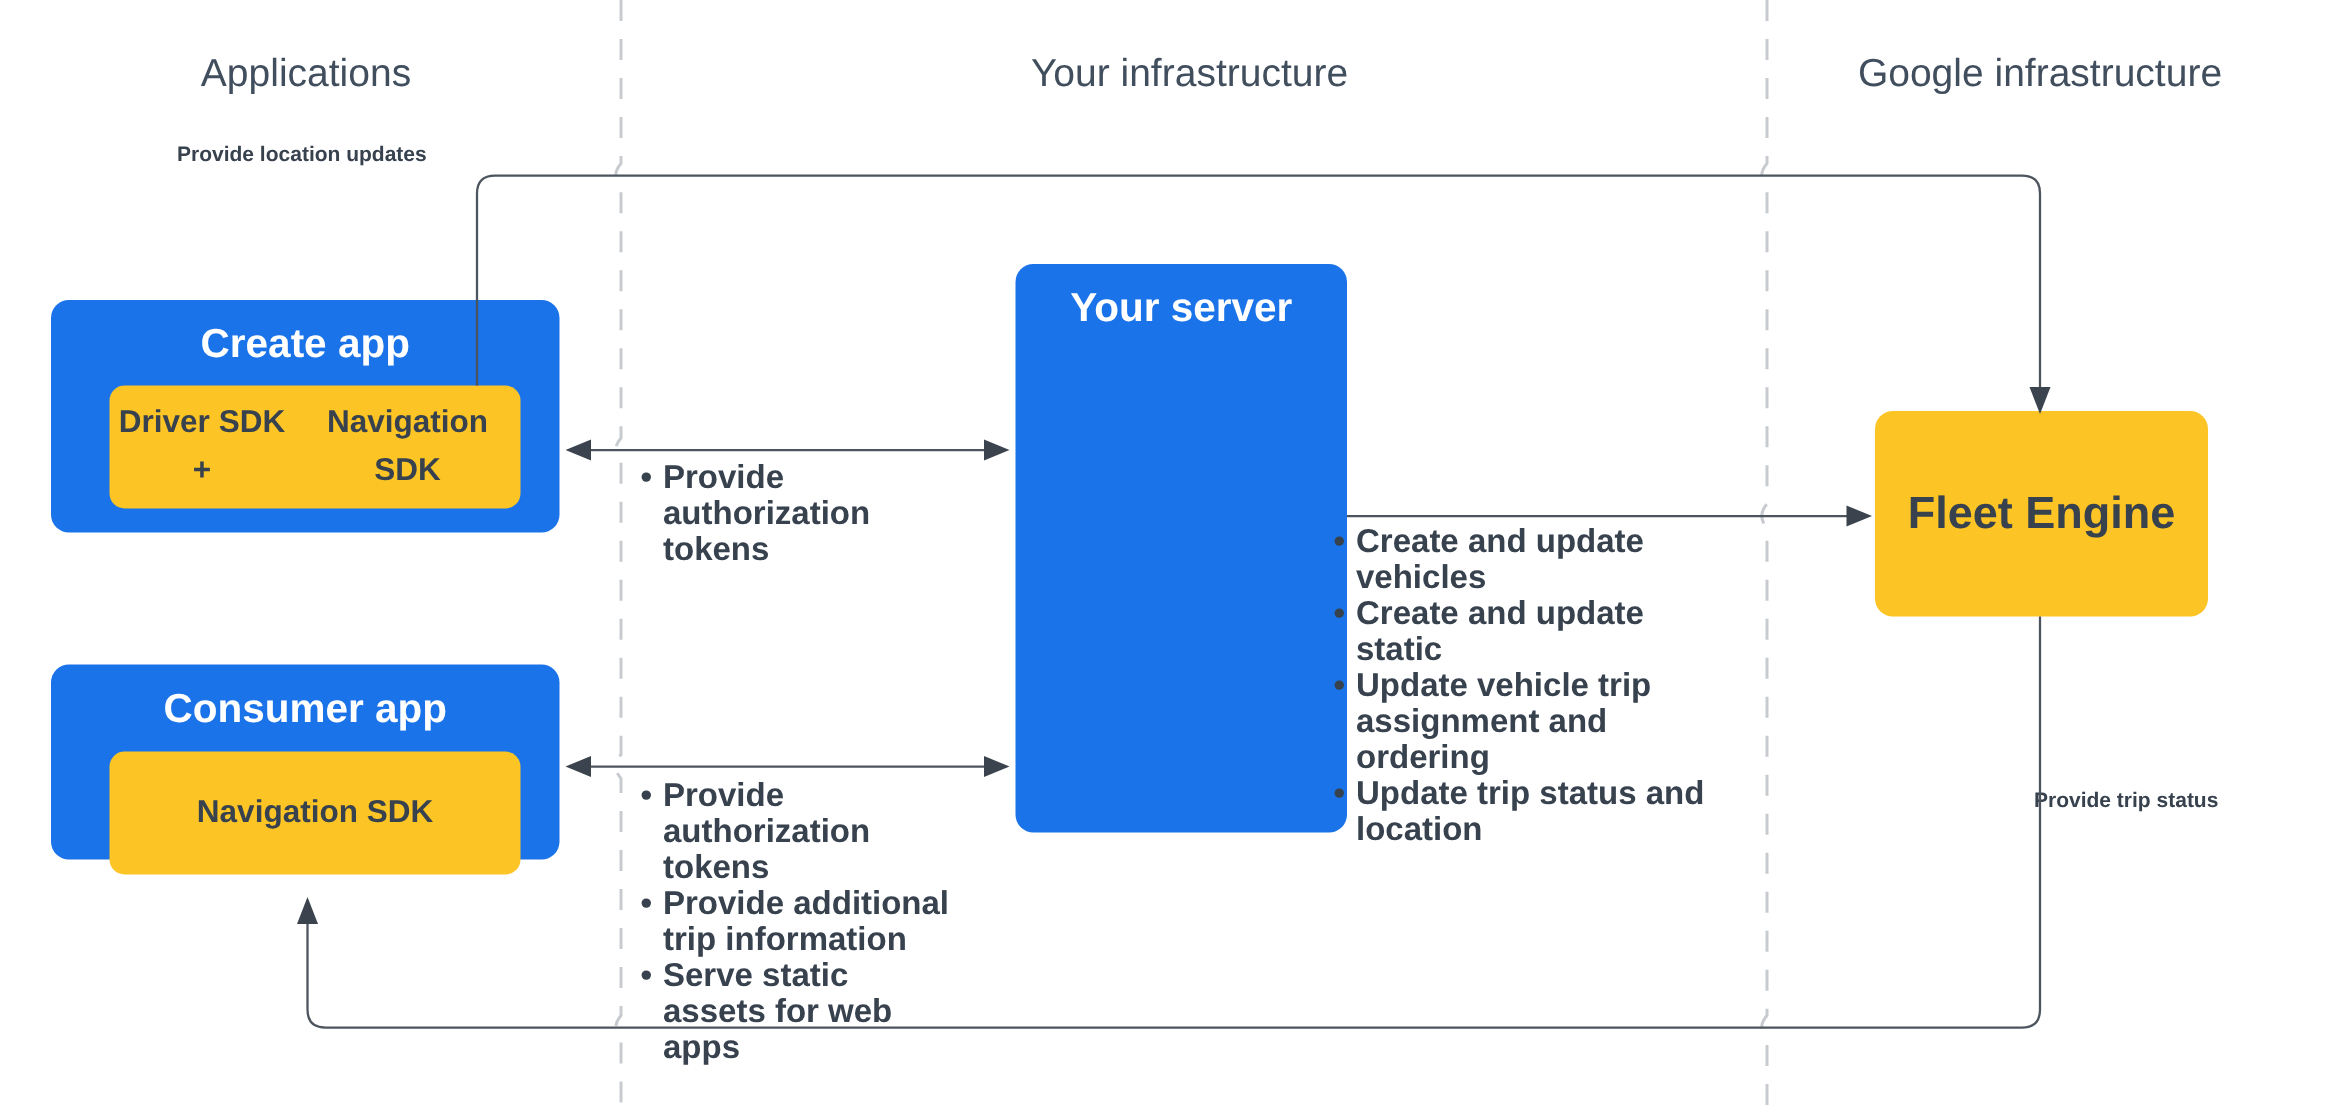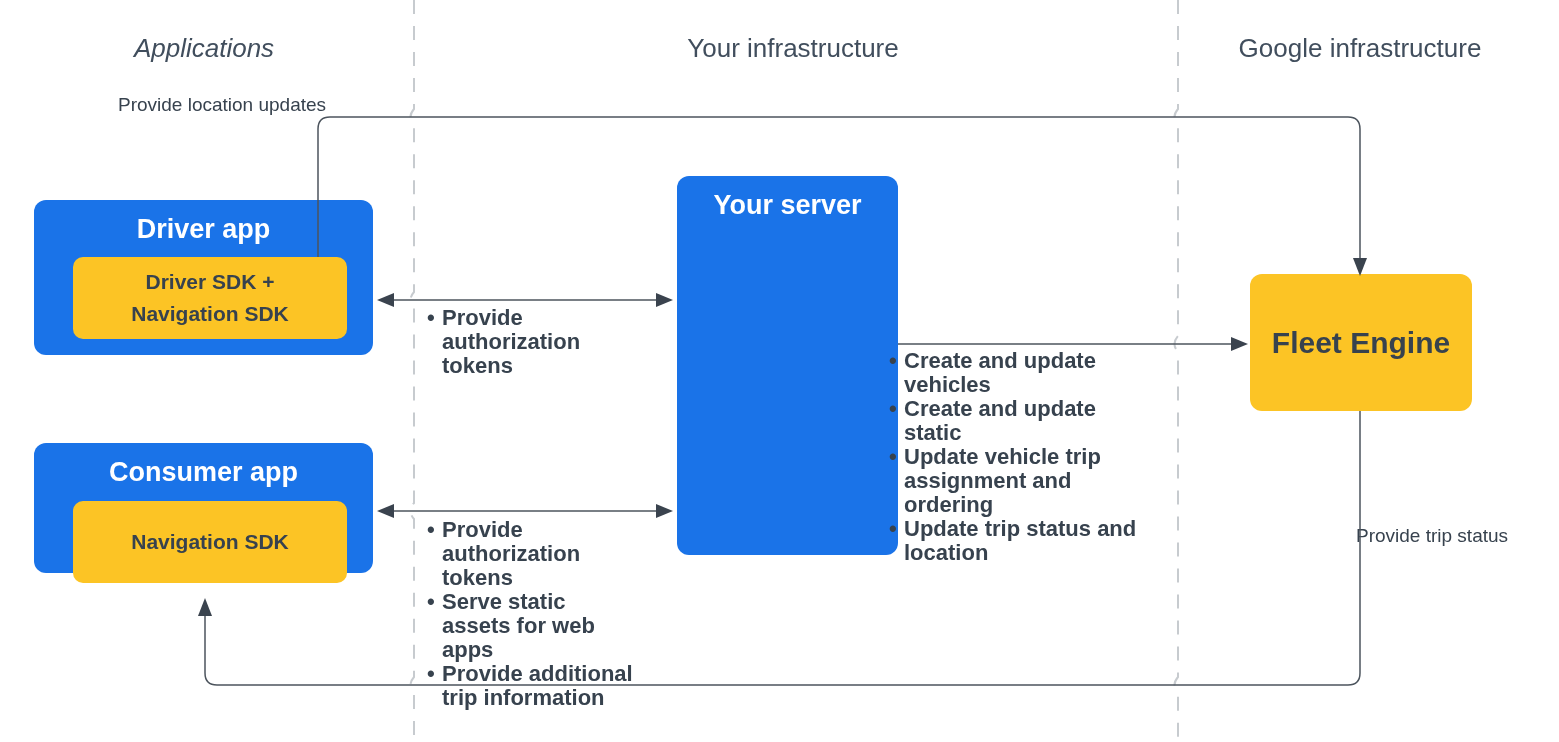--- a/index.html
+++ b/index.html
@@ -23,7 +23,7 @@
     position:absolute;top:32px;font-size:26px;line-height:32px;
     color:var(--header-gray);text-align:center;font-weight:400;
   }
-  .col-header.apps{left:54px;width:300px;font-style:italic;}
+  .col-header.apps{left:54px;width:300px;}
   .col-header.yours{left:643px;width:300px;}
   .col-header.google{left:1210px;width:300px;}
 

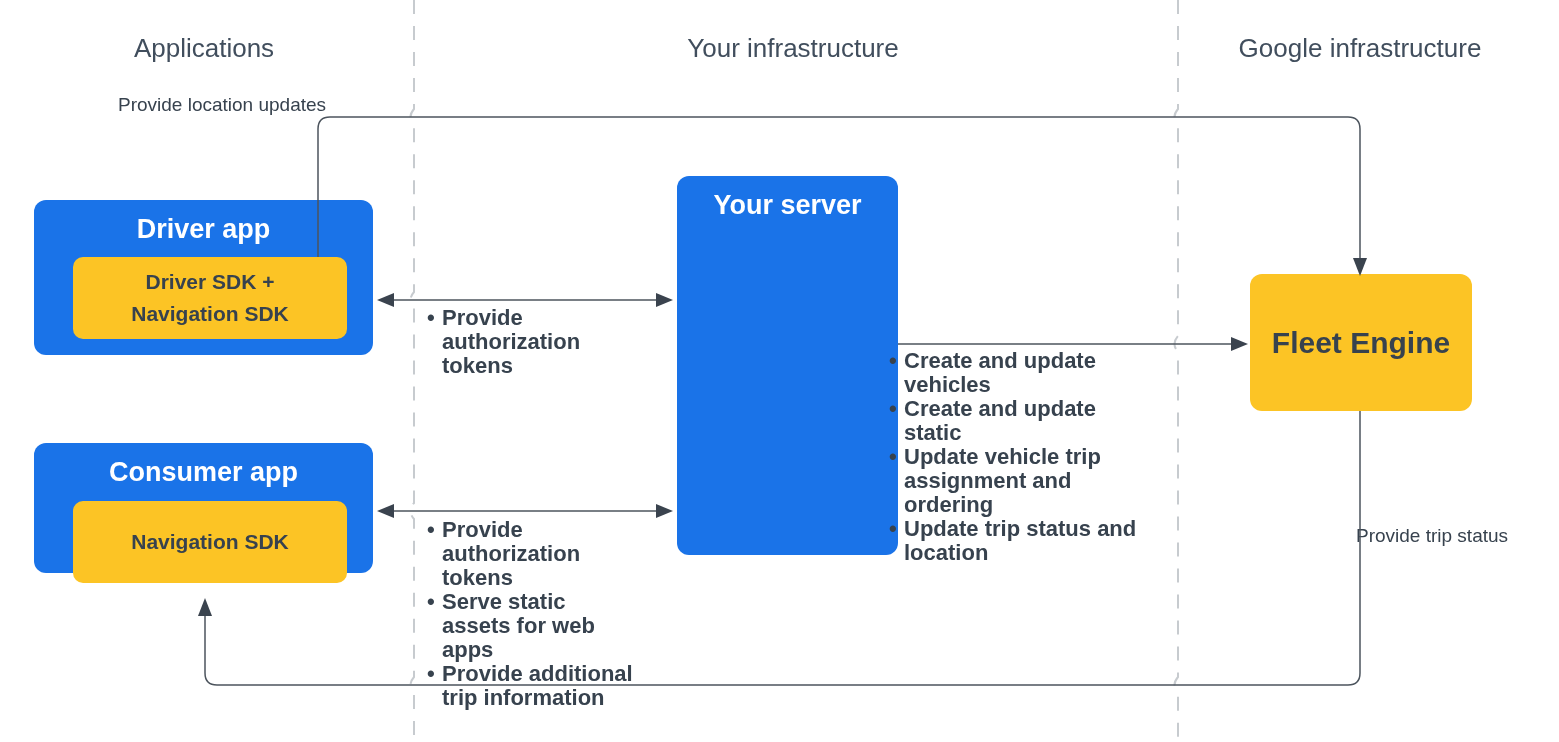--- a/index.html
+++ b/index.html
@@ -51,7 +51,7 @@
   .consumer-box .sdk-box{top:58px;}
 
   .edge-label{
-    position:absolute;font-size:19px;font-weight:normal;color:var(--text-dark);white-space:nowrap;
+    position:absolute;font-size:14px;font-weight:bold;color:var(--text-dark);white-space:nowrap;
   }
   .label-location{left:118px;top:94px;}
   .label-tripstatus{left:1356px;top:525px;}

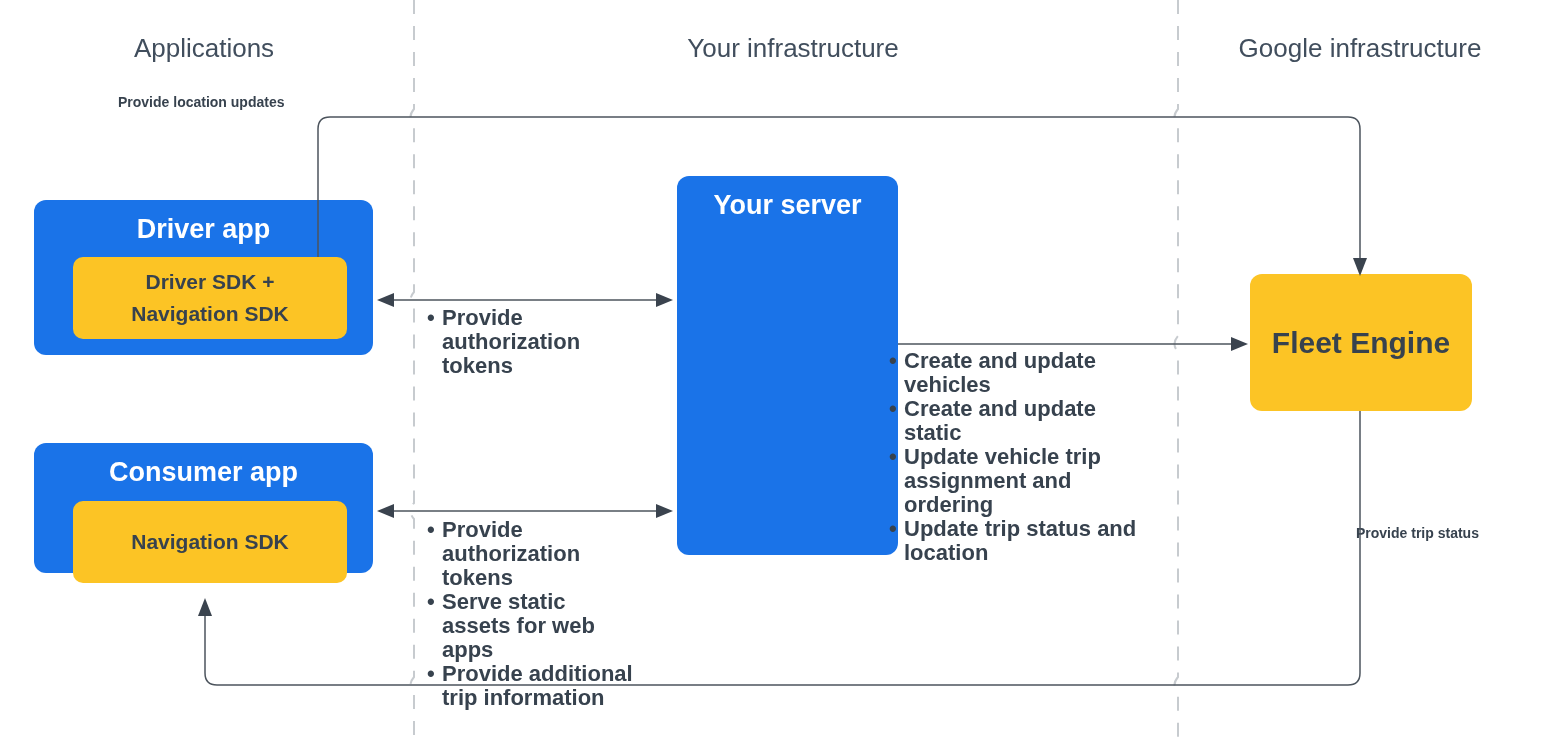--- a/index.html
+++ b/index.html
@@ -76,7 +76,7 @@
   <div class="col-header google">Google infrastructure</div>
 
   <div class="box box-blue driver-box">
-    <div class="box-title">Driver app</div>
+    <div class="box-title">Create app</div>
     <div class="sdk-box">
       <span>Driver SDK +</span>
       <span>Navigation SDK</span>

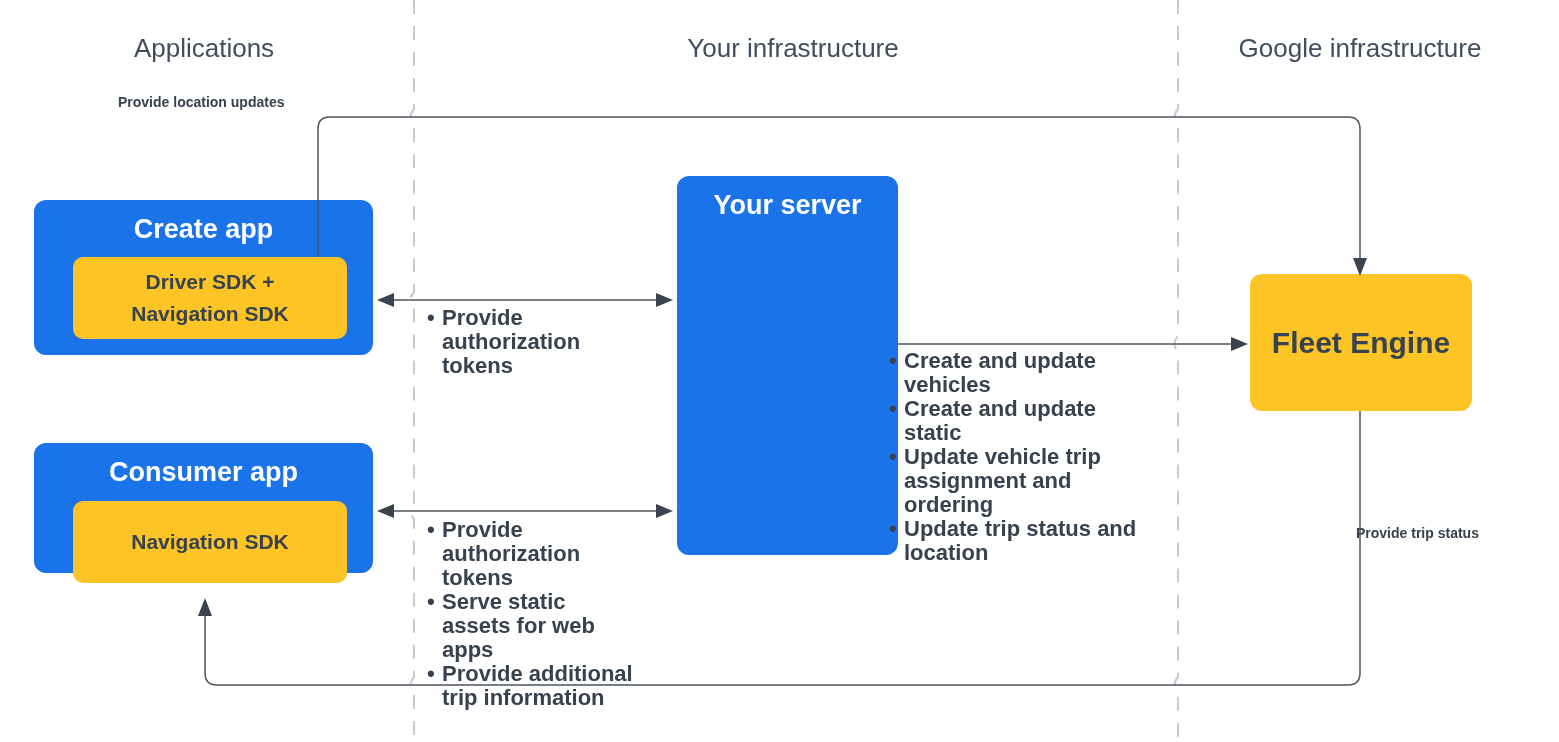--- a/index.html
+++ b/index.html
@@ -44,7 +44,7 @@
 
   .sdk-box{
     position:absolute;left:39px;width:274px;height:82px;background:var(--yellow);
-    border-radius:10px;display:flex;flex-direction:column;align-items:center;justify-content:center;
+    border-radius:10px;display:flex;flex-direction:row;align-items:center;justify-content:center;
     font-size:21px;font-weight:bold;color:var(--text-dark);line-height:32px;text-align:center;
   }
   .driver-box .sdk-box{top:57px;}

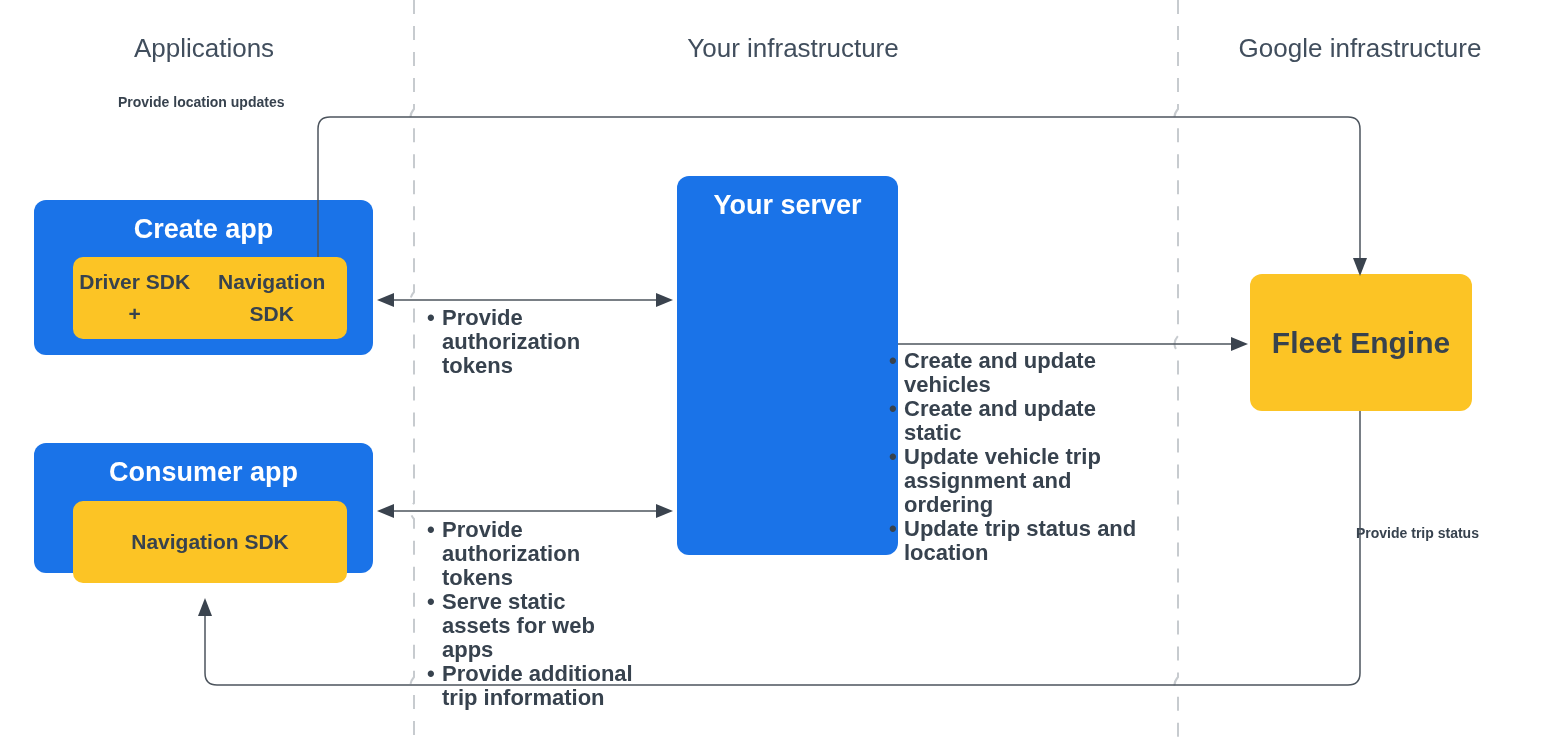--- a/index.html
+++ b/index.html
@@ -114,8 +114,8 @@
 
   <ul class="bullets bullets-consumer">
     <li>Provide authorization tokens</li>
+    <li>Provide additional trip information</li>
     <li>Serve static assets for web apps</li>
-    <li>Provide additional trip information</li>
   </ul>
 
   <svg class="svg-layer" width="1559" height="742" viewBox="0 0 1559 742">

